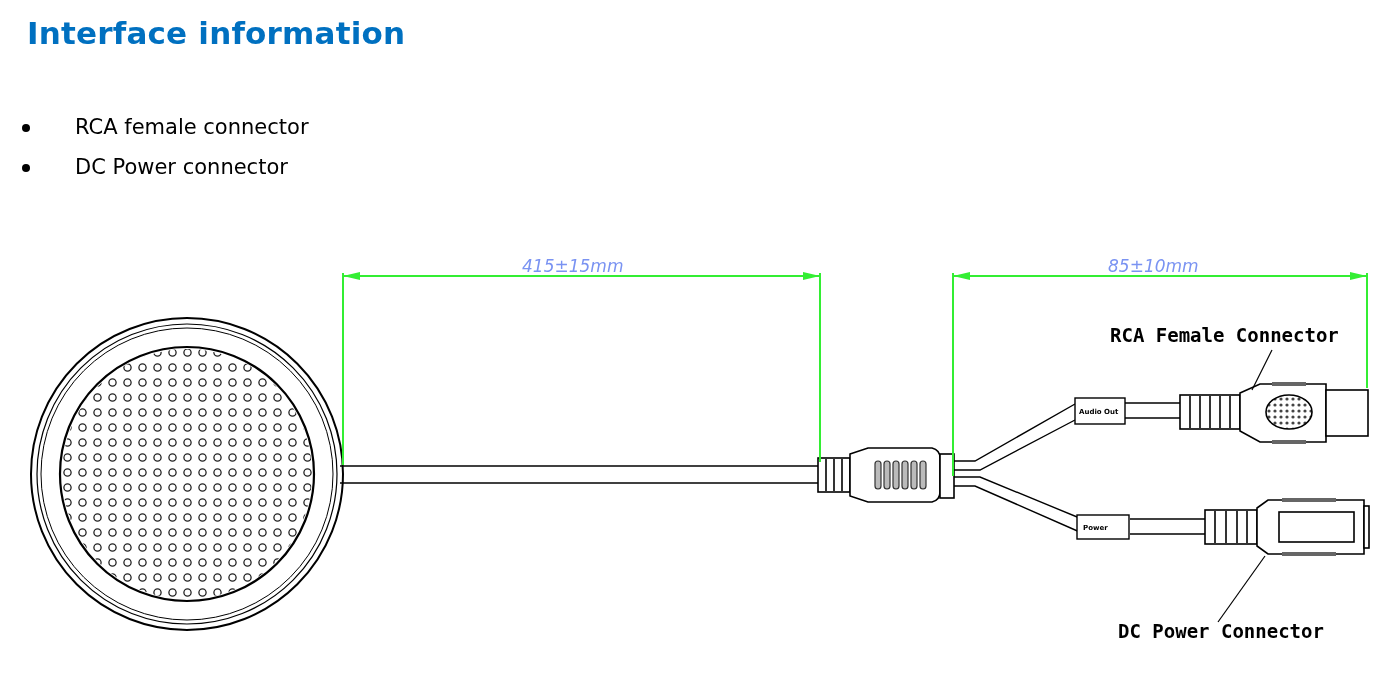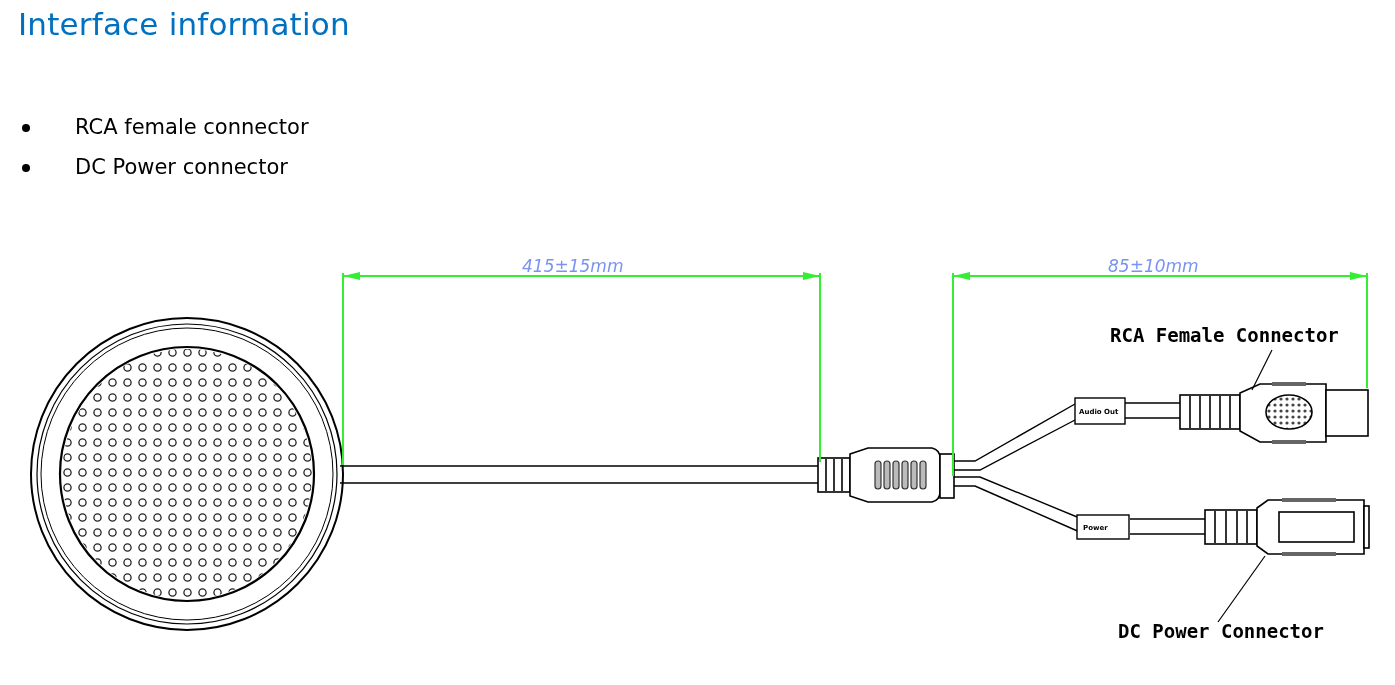--- a/index.html
+++ b/index.html
@@ -4,7 +4,7 @@
 <style>
   html, body { margin: 0; padding: 0; background: #ffffff; }
   body { width: 1395px; height: 685px; position: relative; overflow: hidden; font-family: "DejaVu Sans", "Liberation Sans", sans-serif; }
-  .title { position: absolute; left: 18px; top: 6px; margin: 0; font-size: 31px; font-weight: normal; color: #0070c0; letter-spacing: 0.2px; }
+  .title { position: absolute; left: 18px; top: 6px; margin: 9px; font-size: 31px; font-weight: bold; color: #0070c0; letter-spacing: 0.2px; }
   .bullets { position: absolute; left: 18px; top: 112px; margin: 0; padding: 0; list-style: none; }
   .bullets li { position: relative; height: 40px; line-height: 30px; font-size: 21px; color: #000; padding-left: 57px; }
   .bullets li .dot { position: absolute; left: 4px; top: 12px; width: 8px; height: 8px; border-radius: 50%; background: #000; }

